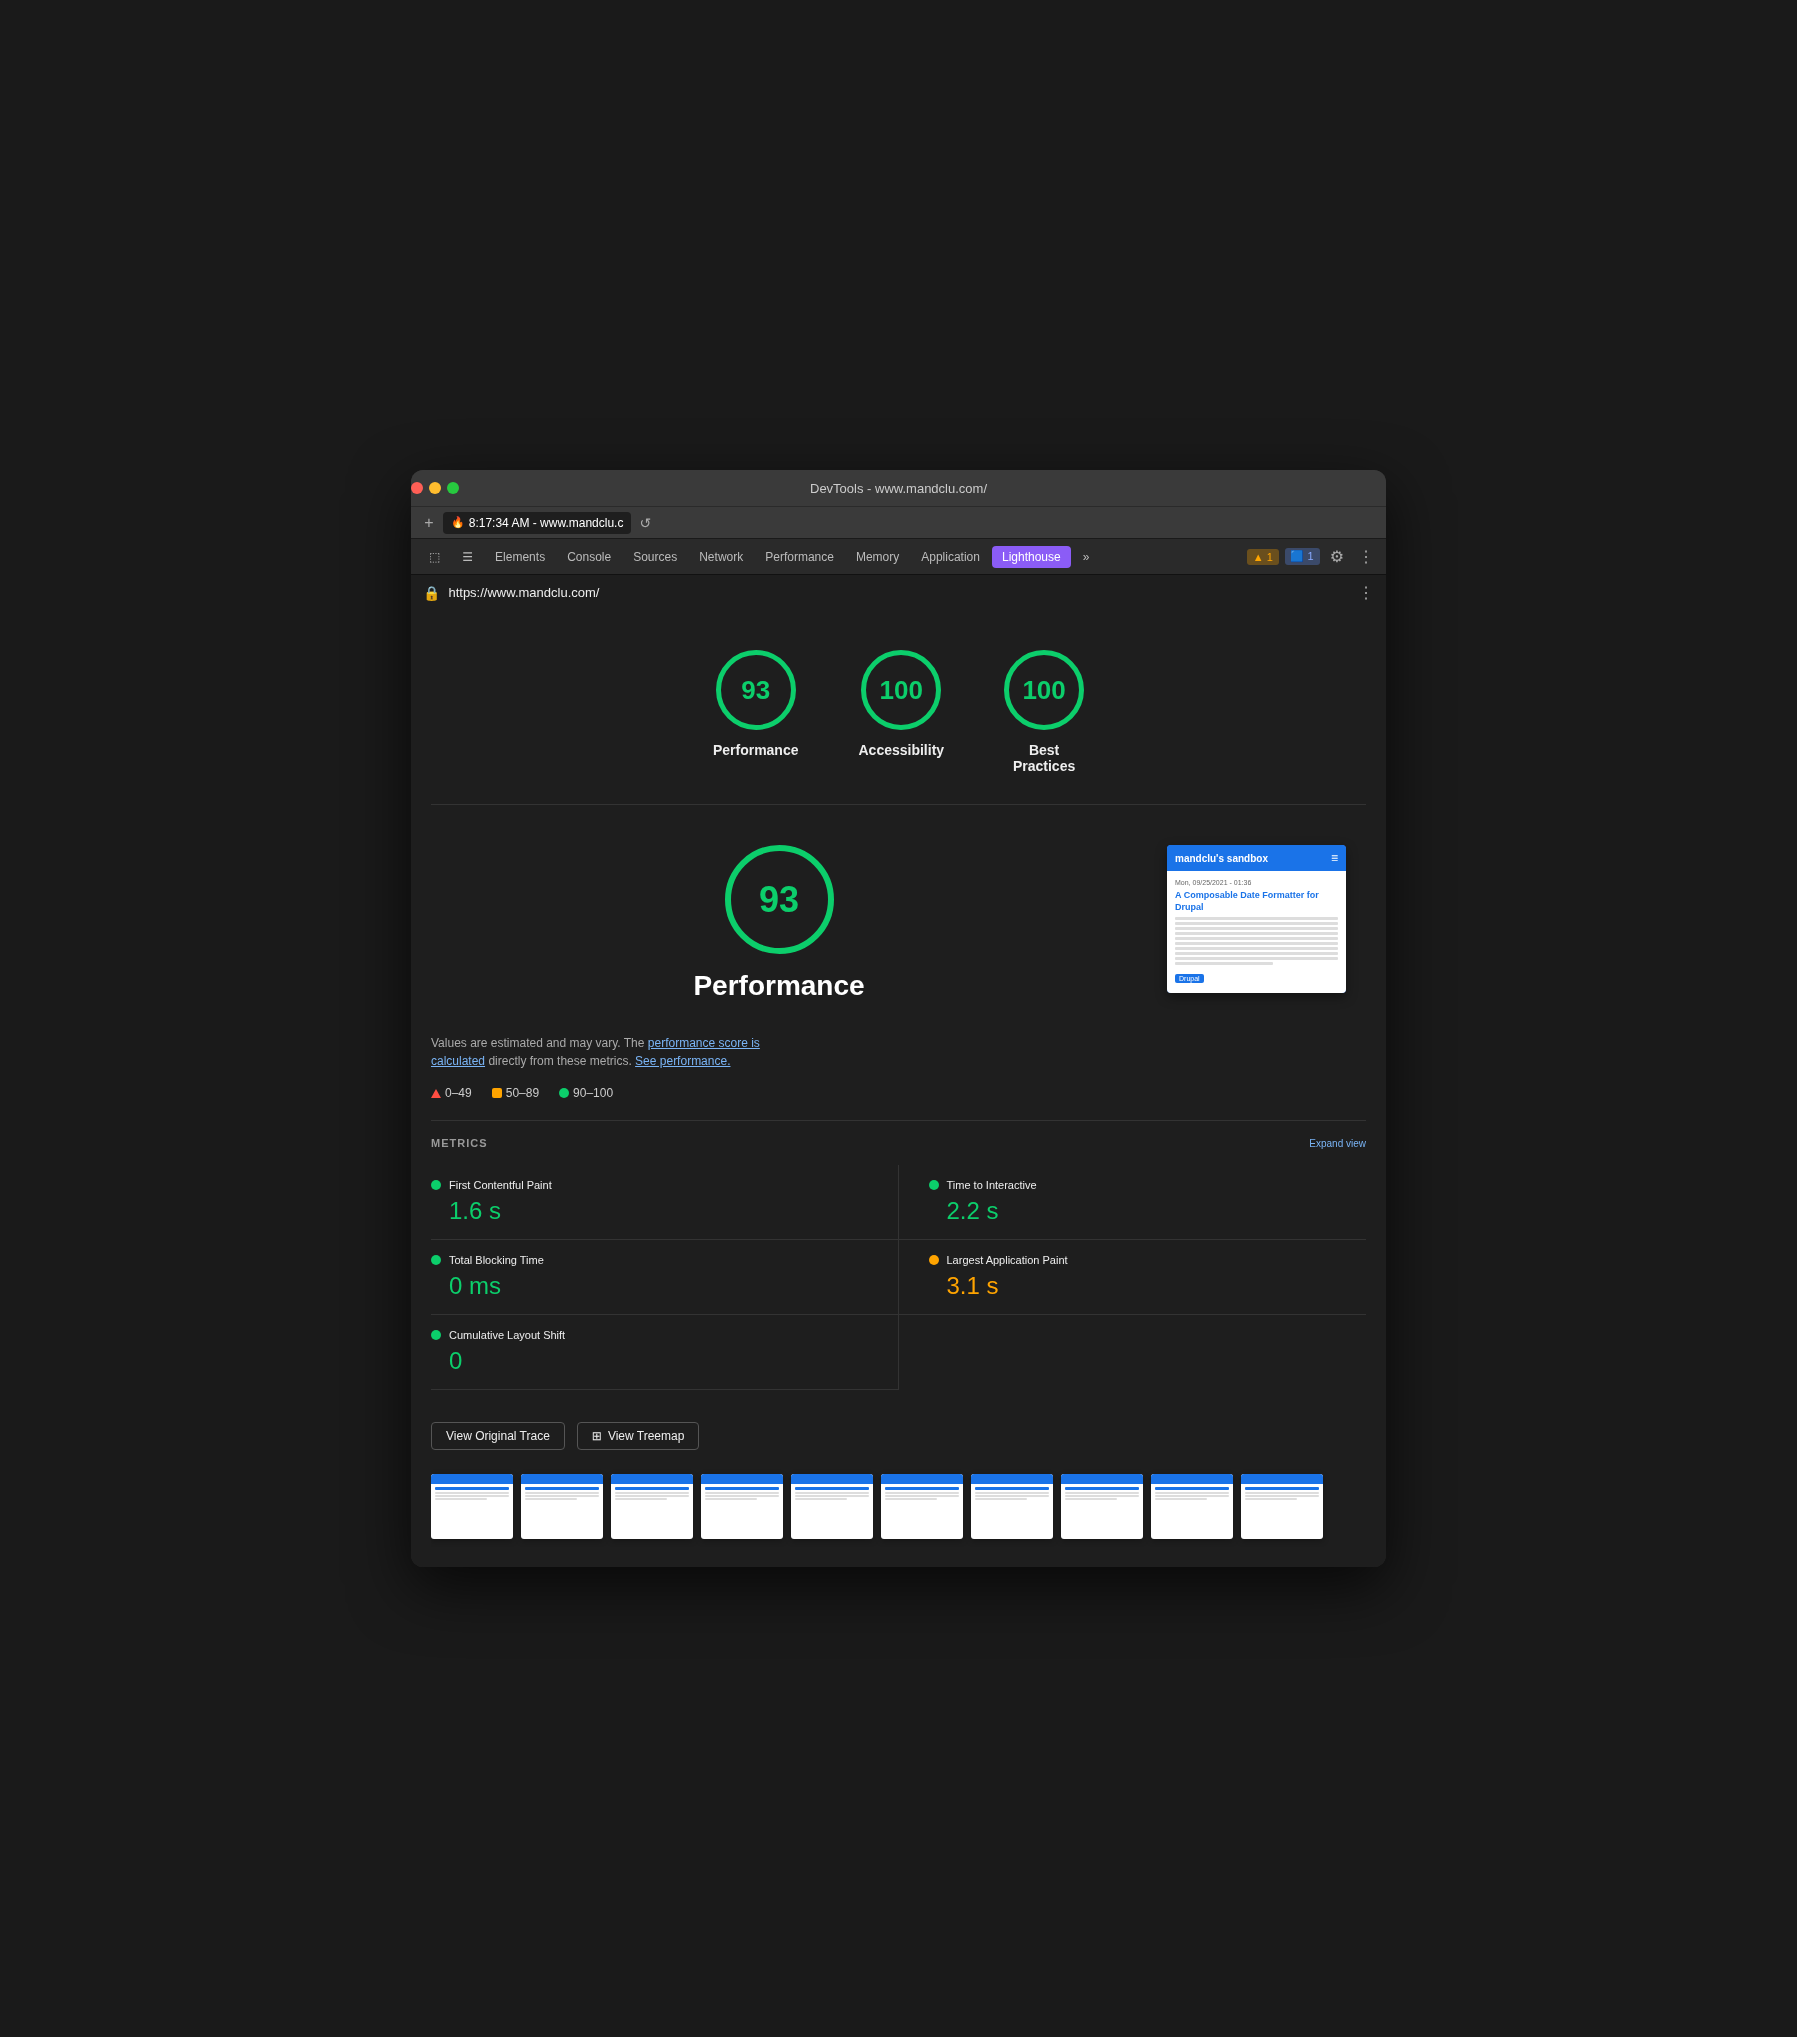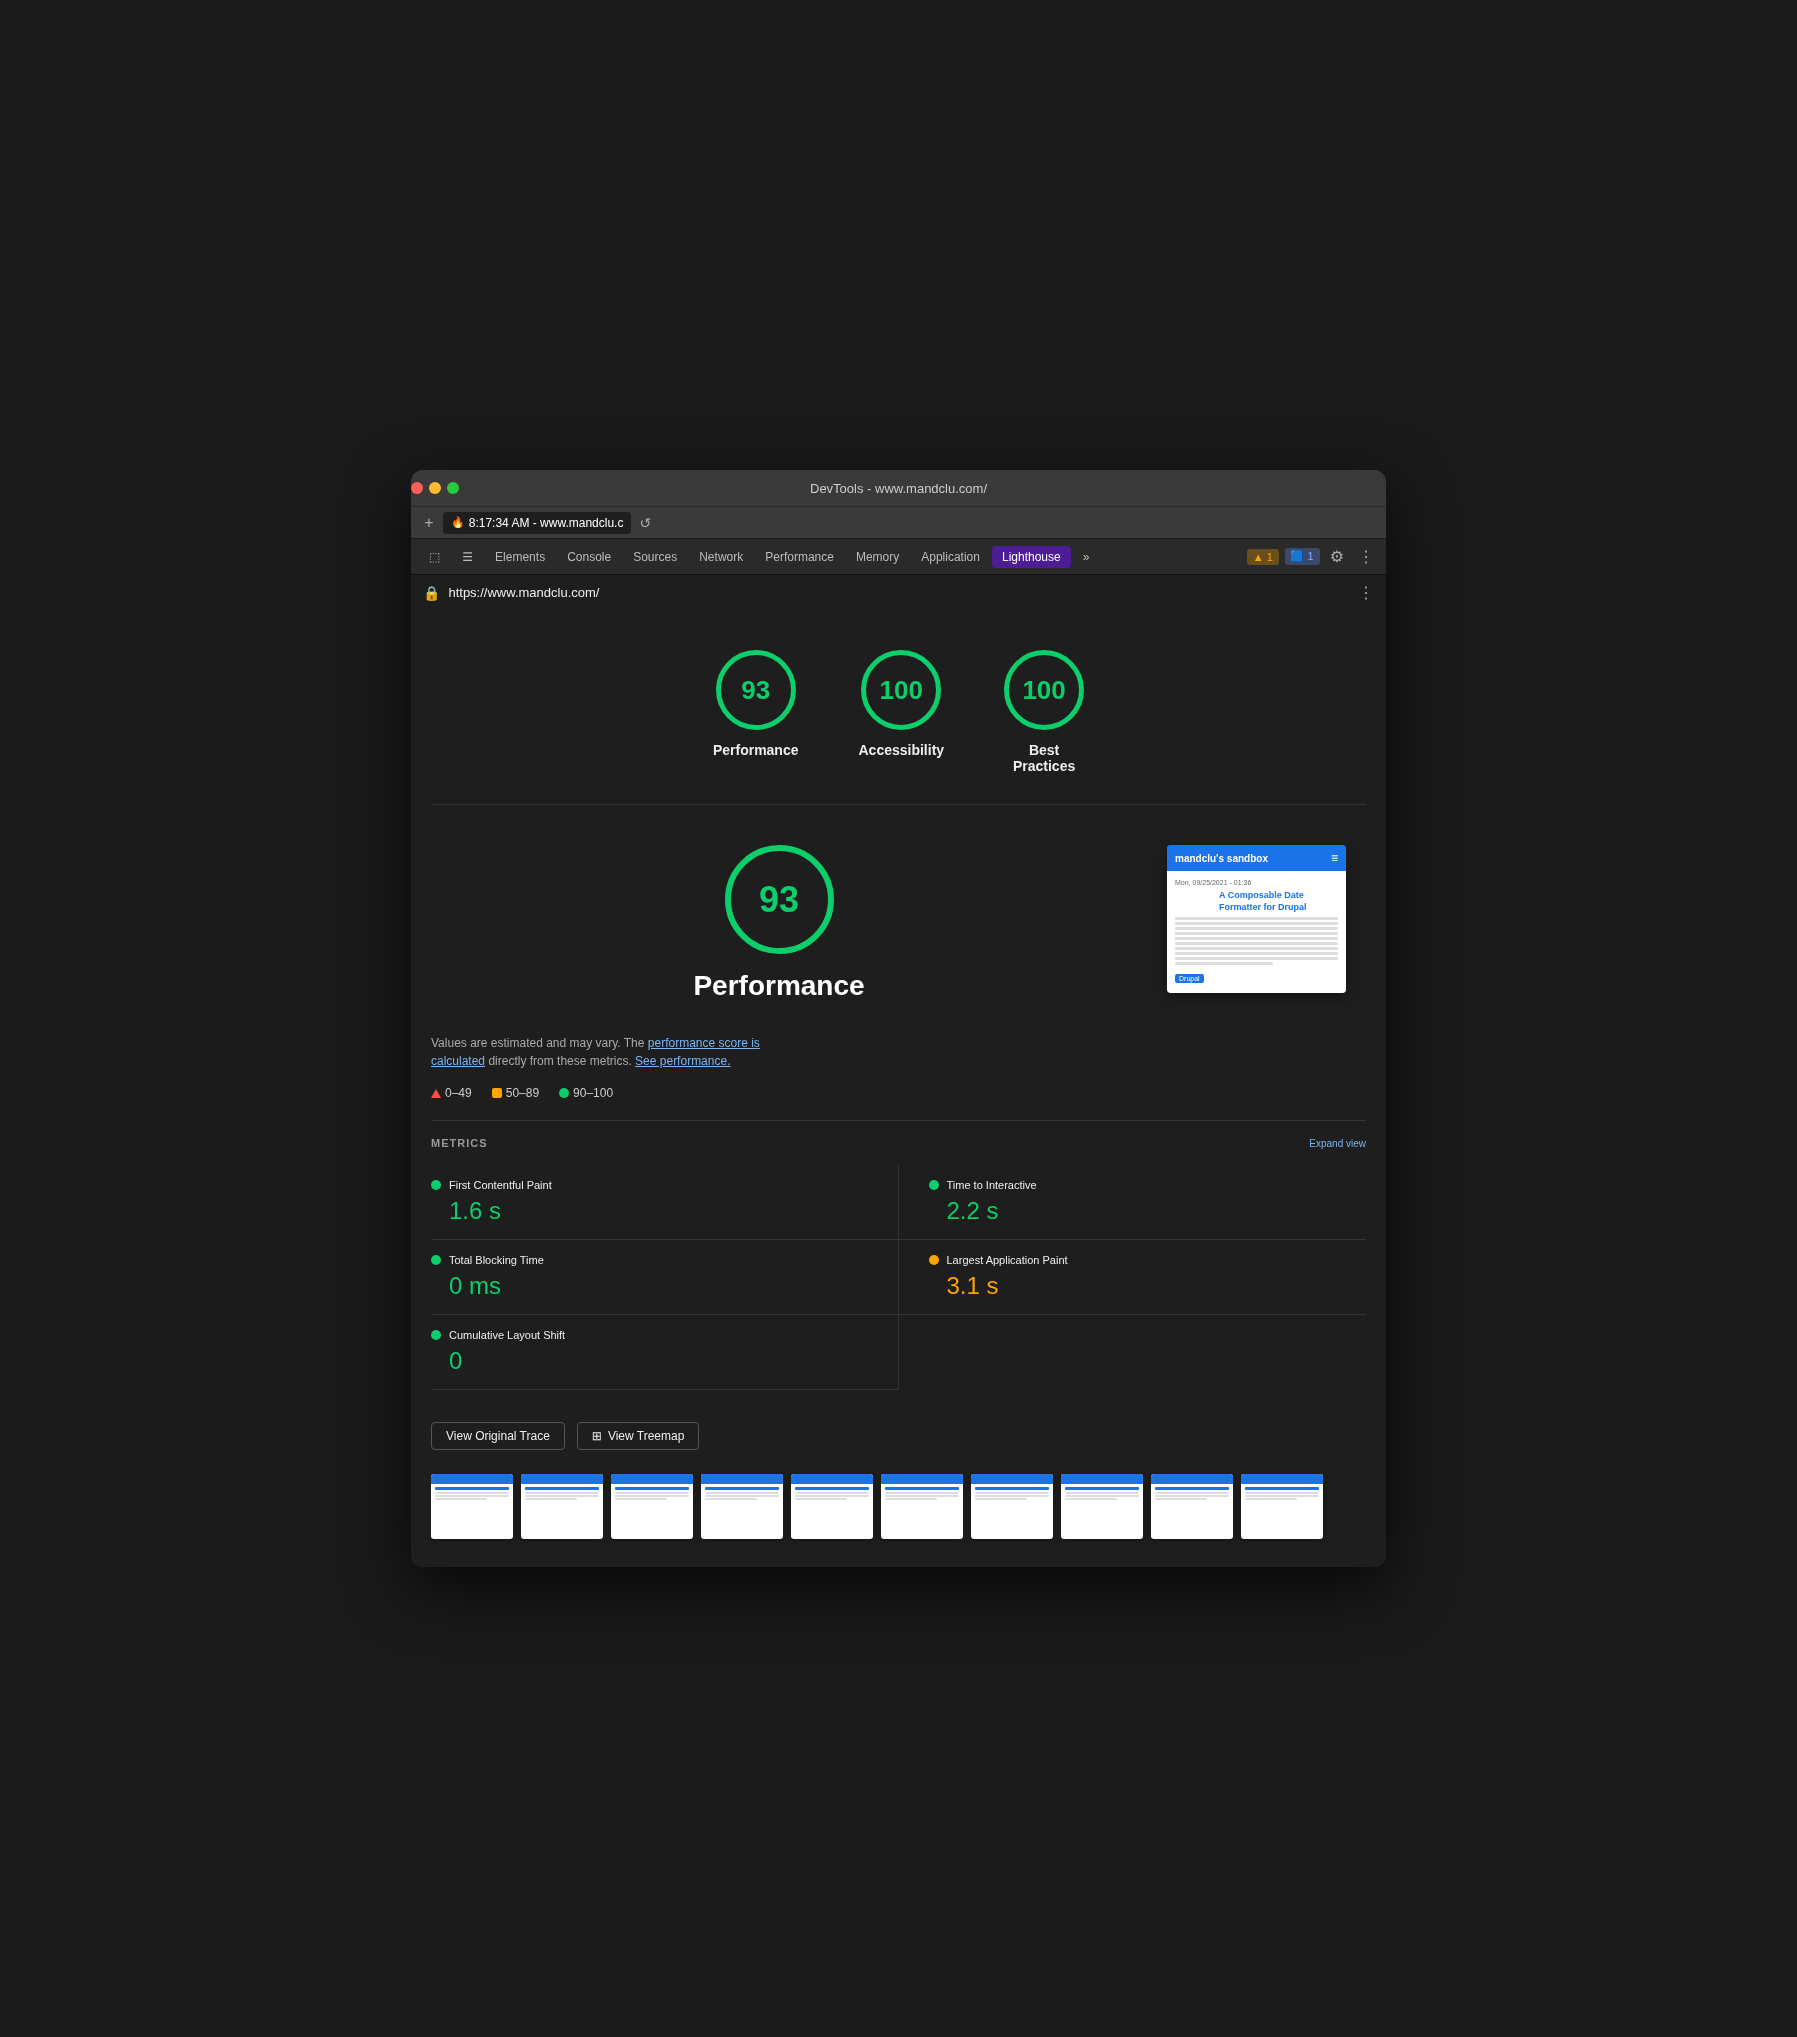--- a/index.html
+++ b/index.html
@@ -103,7 +103,7 @@
       cursor: pointer;
       white-space: nowrap;
     }
-    .dev-tool-btn.active { background: #4c1d95; color: #fff; }
+    .dev-tool-btn.active { background: #8b5cf6; color: #fff; }
     .dev-toolbar-spacer { flex: 1; }
     .dev-toolbar-icons {
       display: flex; align-items: center; gap: 6px;

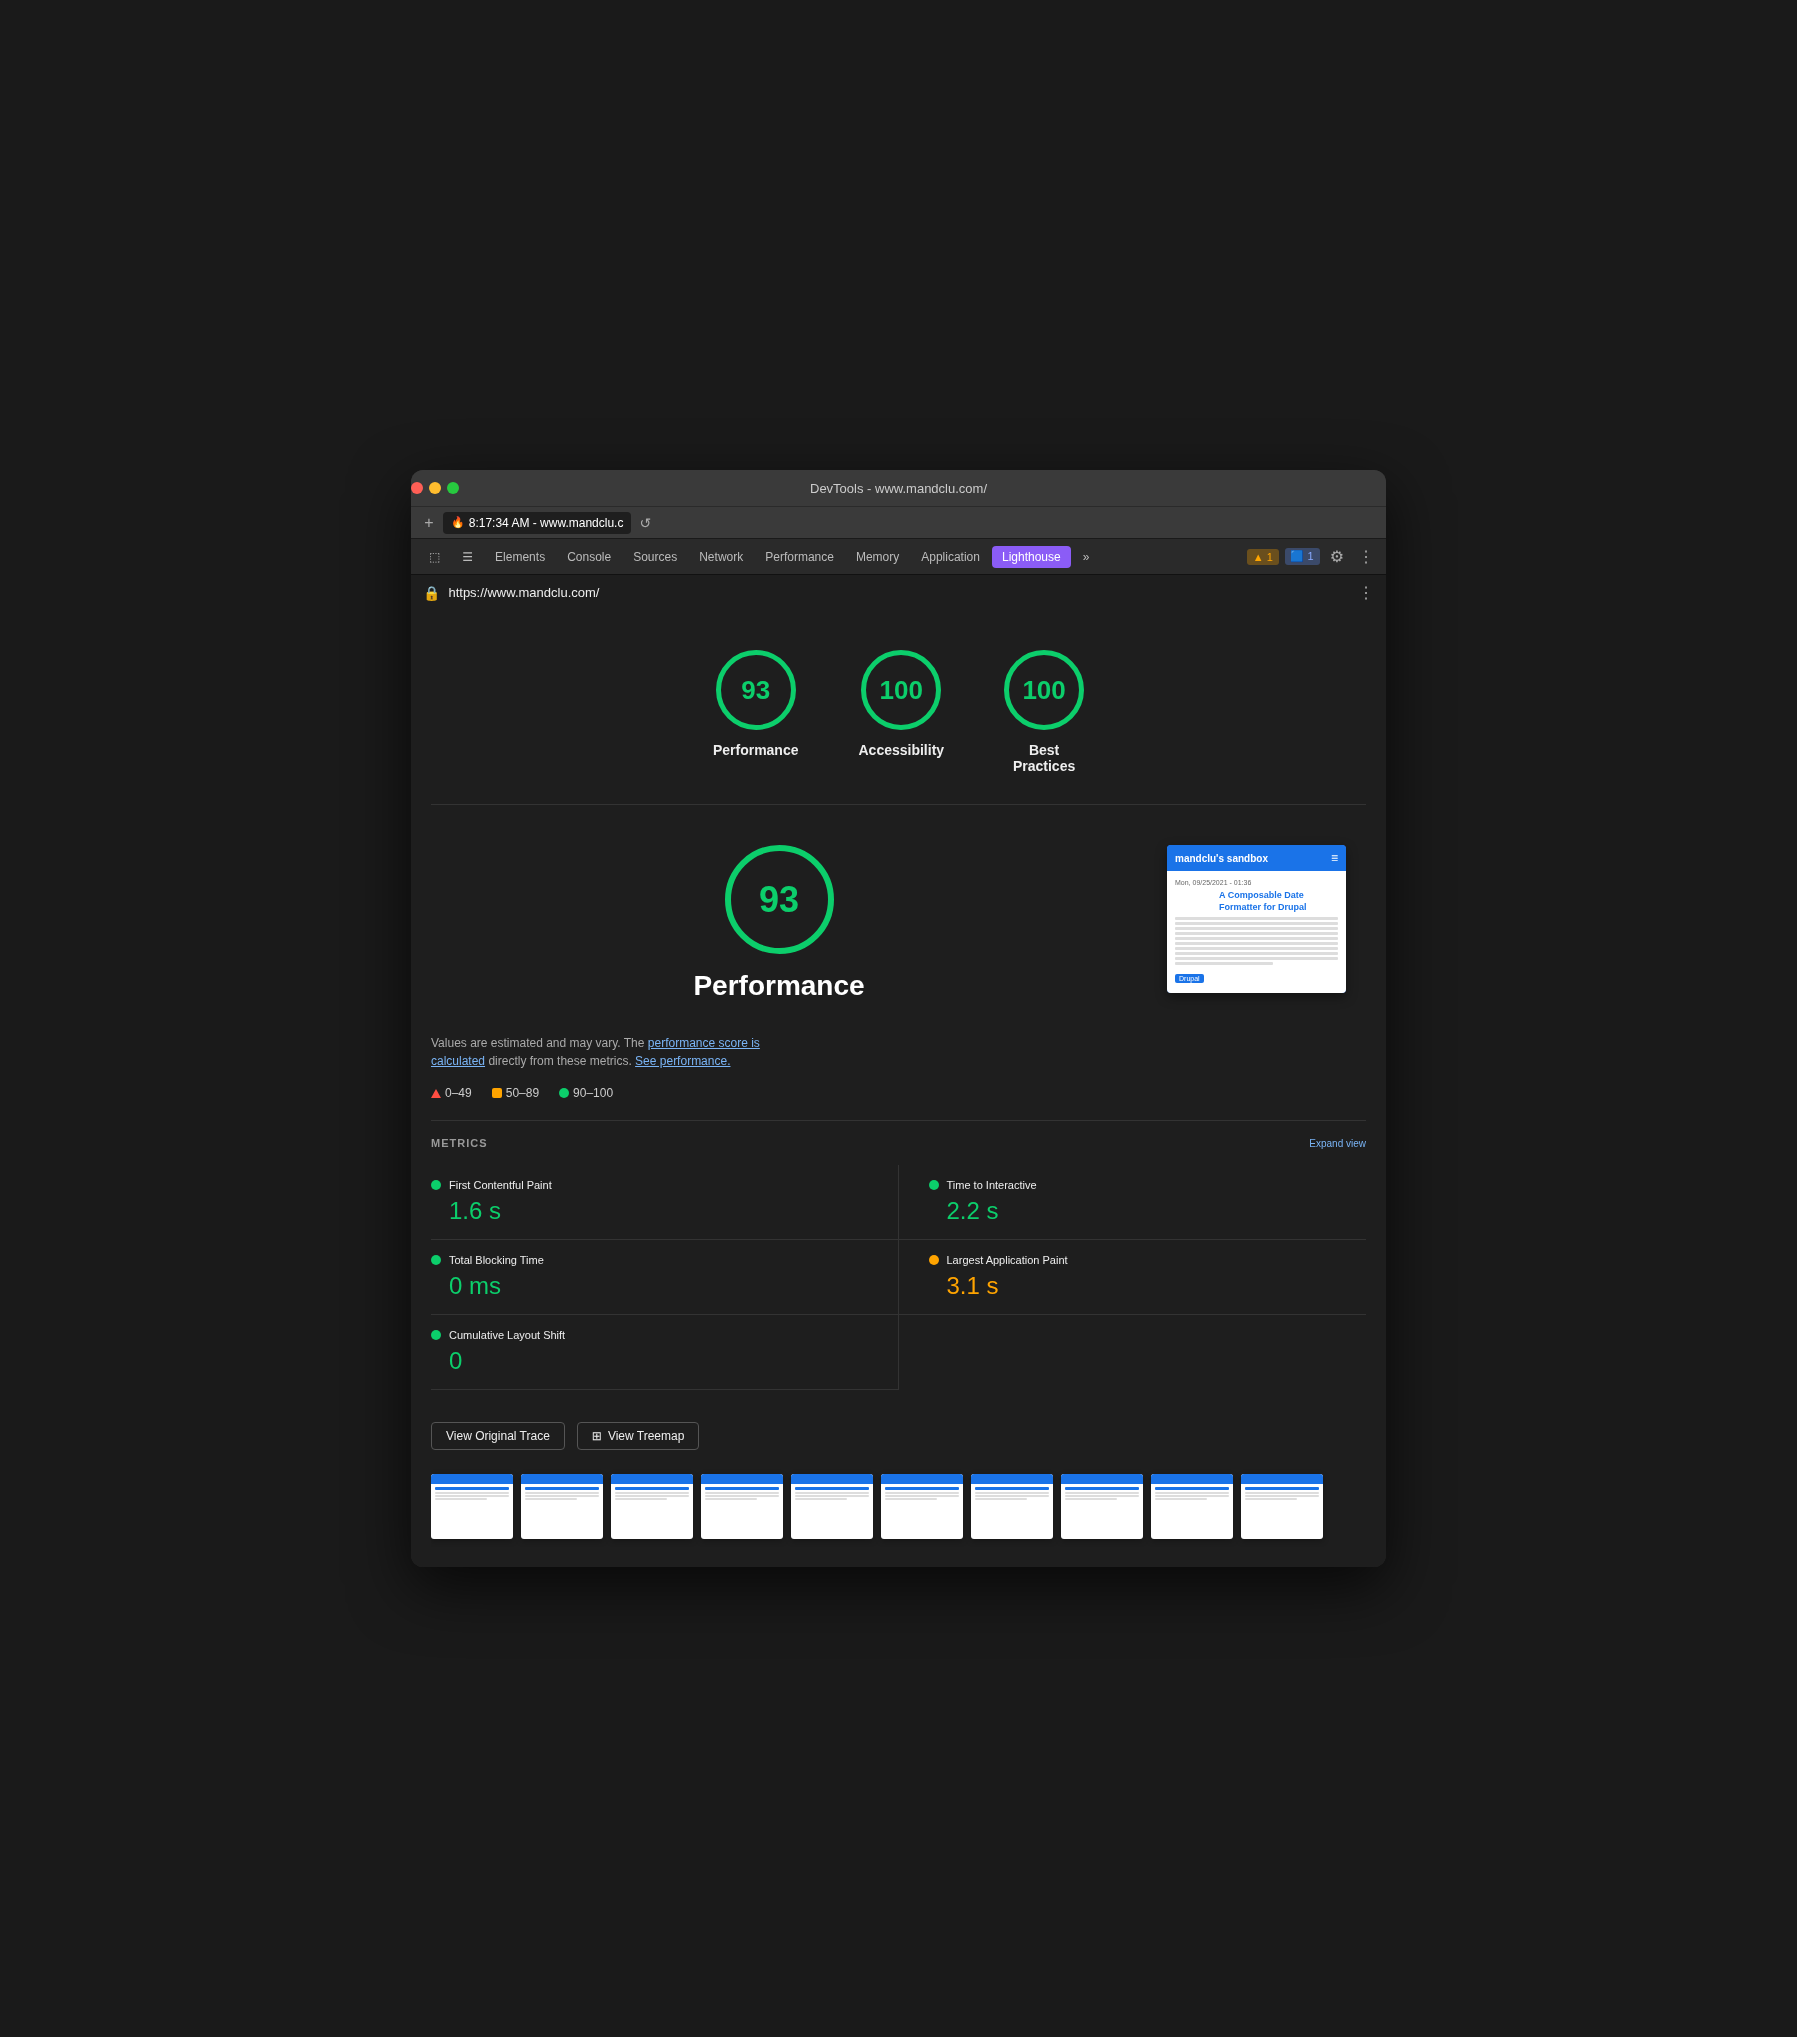--- a/index.html
+++ b/index.html
@@ -287,7 +287,6 @@
       color: #1a73e8;
       margin-bottom: 4px;
       line-height: 1.3;
-      margin-left: 44px;
     }
     .screenshot-text-lines div {
       height: 3px;

